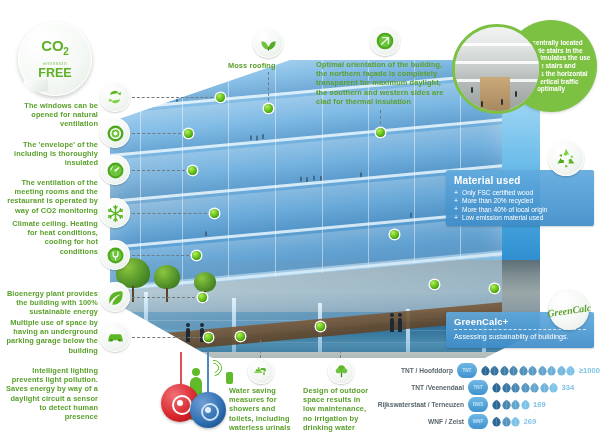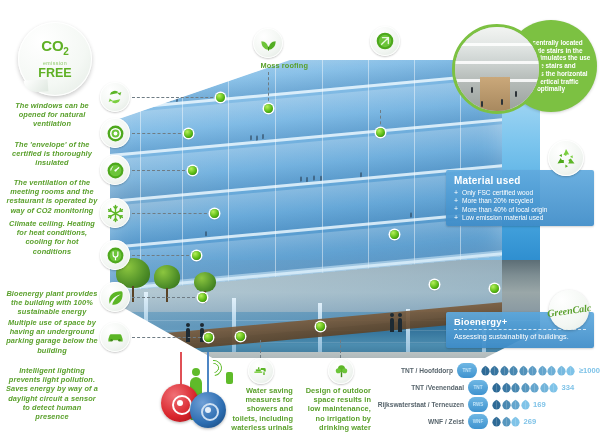--- a/index.html
+++ b/index.html
@@ -64,7 +64,7 @@
   
   .txt{position:absolute;font-size:7.4px;line-height:9.2px;color:#5aa02c;font-weight:bold;letter-spacing:.1px;}
   .txt.r{text-align:center;font-style:italic;}
-  .txt.c{text-align:right;}
+  .txt.c{text-align:left;}
 
   .ico{position:absolute;width:30px;height:30px;border-radius:50%;
      background:radial-gradient(circle at 35% 28%, #ffffff, #f2f6f2 58%, #dfe7e0 100%);

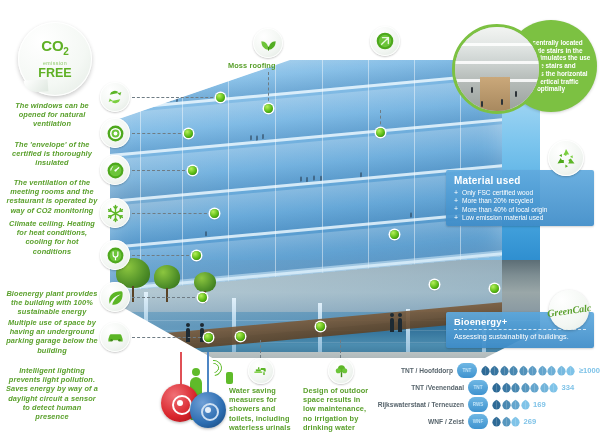--- a/index.html
+++ b/index.html
@@ -270,6 +270,7 @@
       <path d="M8 16l8-8M9 8h7v7" stroke="#eaf7e0" stroke-width="1.6" fill="none" stroke-linecap="round"></path>
     </svg>
   </div>
+  <div class="txt c" style="left:316px;top:60px;width:130px">Optimal orientation of the building, the northern façade is completely transparent for maximum daylight, the southern and western sides are clad for thermal insulation</div>
   <div class="dashv" style="left:380px;top:110px;height:20px"></div>
   <div class="dot" style="left:376px;top:128px"></div>
 

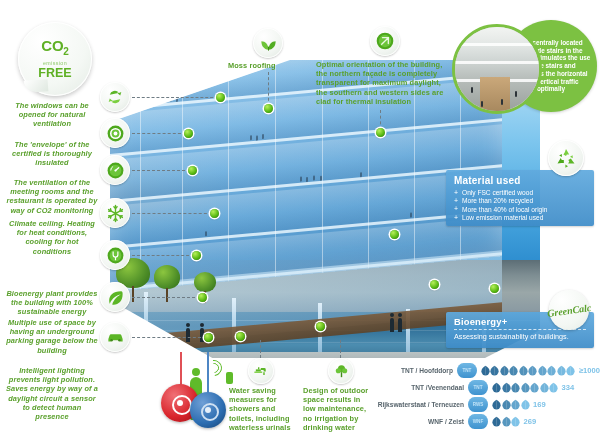--- a/index.html
+++ b/index.html
@@ -63,7 +63,7 @@
 
   
   .txt{position:absolute;font-size:7.4px;line-height:9.2px;color:#5aa02c;font-weight:bold;letter-spacing:.1px;}
-  .txt.r{text-align:center;font-style:italic;}
+  .txt.r{text-align:right;}
   .txt.c{text-align:left;}
 
   .ico{position:absolute;width:30px;height:30px;border-radius:50%;

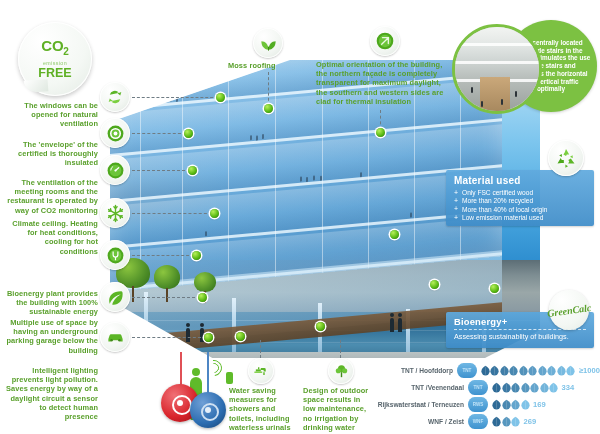--- a/index.html
+++ b/index.html
@@ -284,7 +284,7 @@
   <div class="dash" style="left:132px;top:97px;width:86px"></div>
   <div class="dot" style="left:216px;top:93px"></div>
 
-  <div class="txt r" style="left:6px;top:140px;width:92px">The 'envelope' of the certified is thoroughly insulated</div>
+  <div class="txt r" style="left:6px;top:140px;width:92px">The 'envelope' of the including is thoroughly insulated</div>
   <div class="ico" style="left:100px;top:118px">
     <svg width="19" height="19" viewBox="0 0 24 24">
       <circle cx="12" cy="12" r="10" fill="#4da81c"></circle>

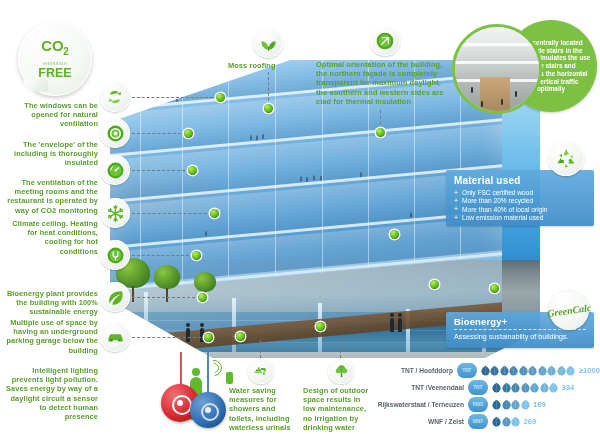--- a/index.html
+++ b/index.html
@@ -428,7 +428,7 @@
   </div>
 
   <div class="bluebox" id="gc-box">
-    <div class="h">Bioenergy+</div>
+    <div class="h">GreenCalc+</div>
     <div class="sep"></div>
     <div class="s">Assessing sustainablity of buildings.</div>
   </div>

